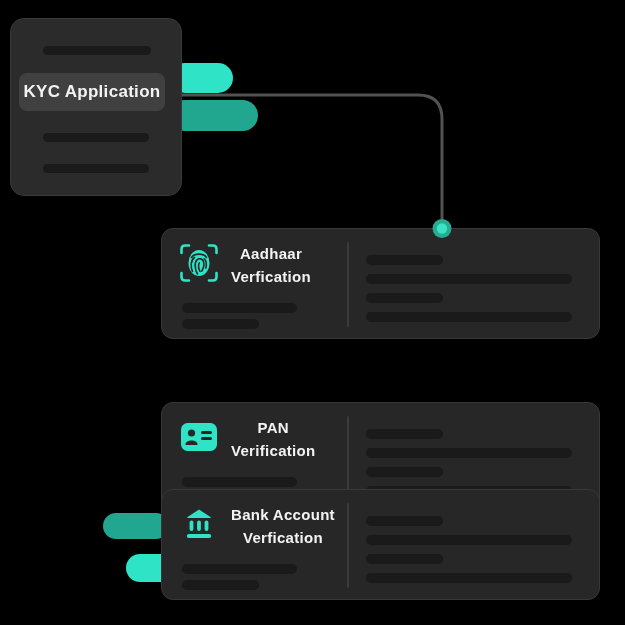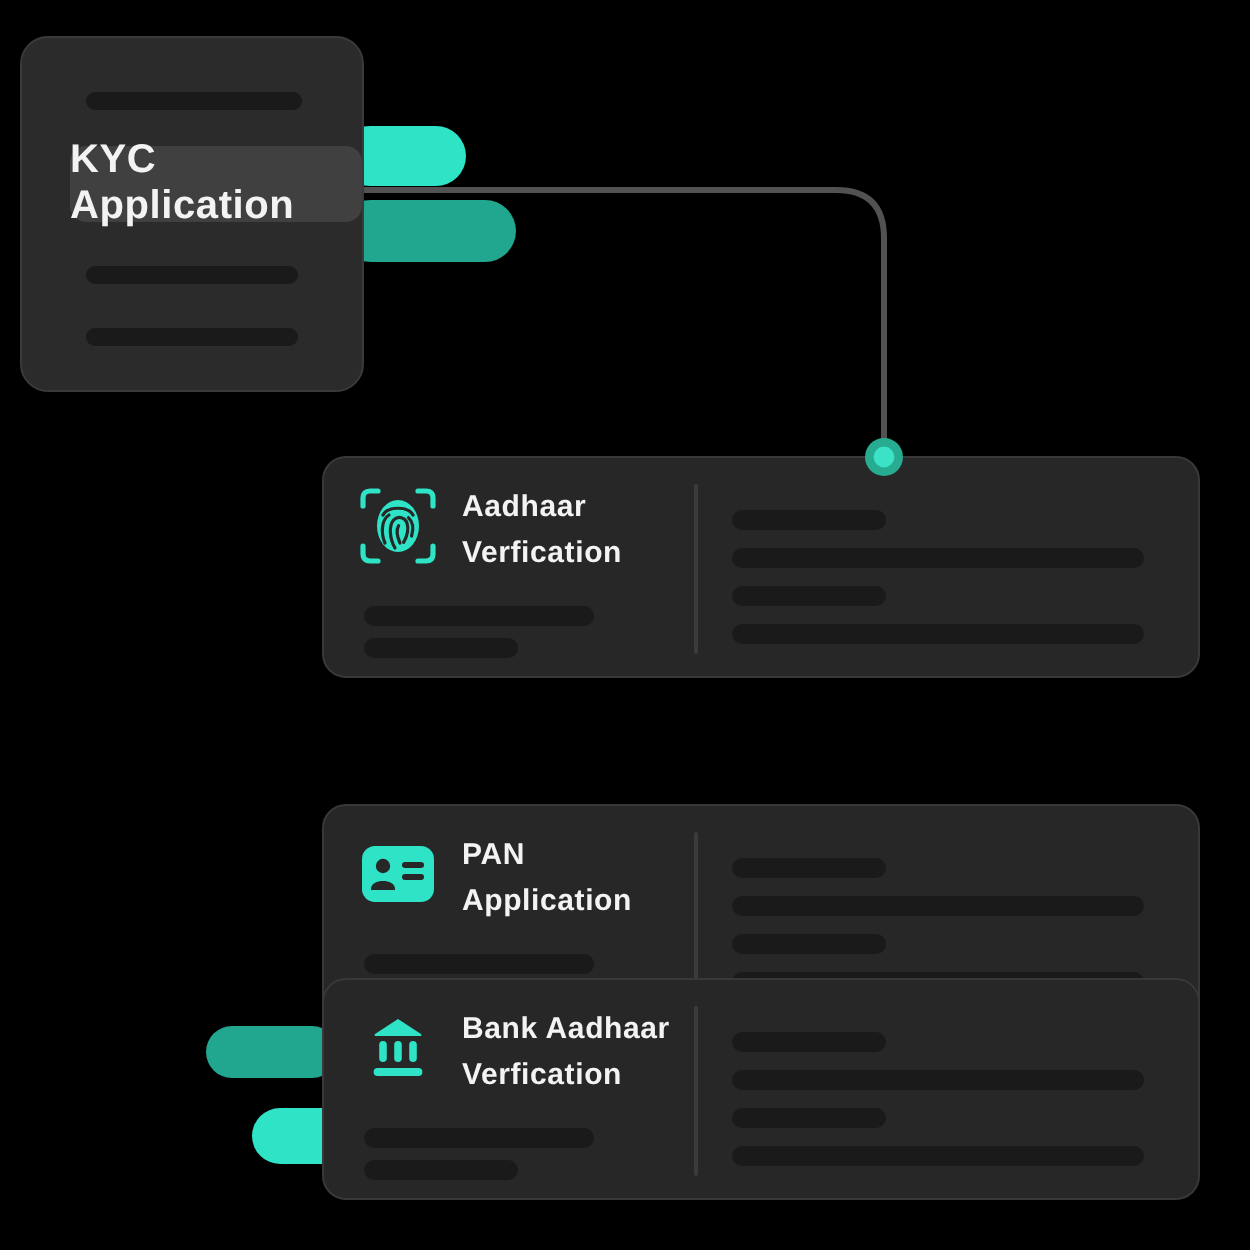--- a/index.html
+++ b/index.html
@@ -46,10 +46,10 @@
   .skel{position:absolute;background:var(--skel);border-radius:5px;}
 
   .chip{
-    position:absolute;left:24px;top:54px;width:146px;height:38px;
+    position:absolute;left:8px;top:54px;width:146px;height:38px;
     background:var(--chip-bg);border-radius:8px;
     display:flex;align-items:center;justify-content:center;
-    color:var(--text);font-size:20px;font-weight:600;letter-spacing:.3px;
+    color:var(--text);font-size:17px;font-weight:600;letter-spacing:.3px;
     cursor:default;
   }
 

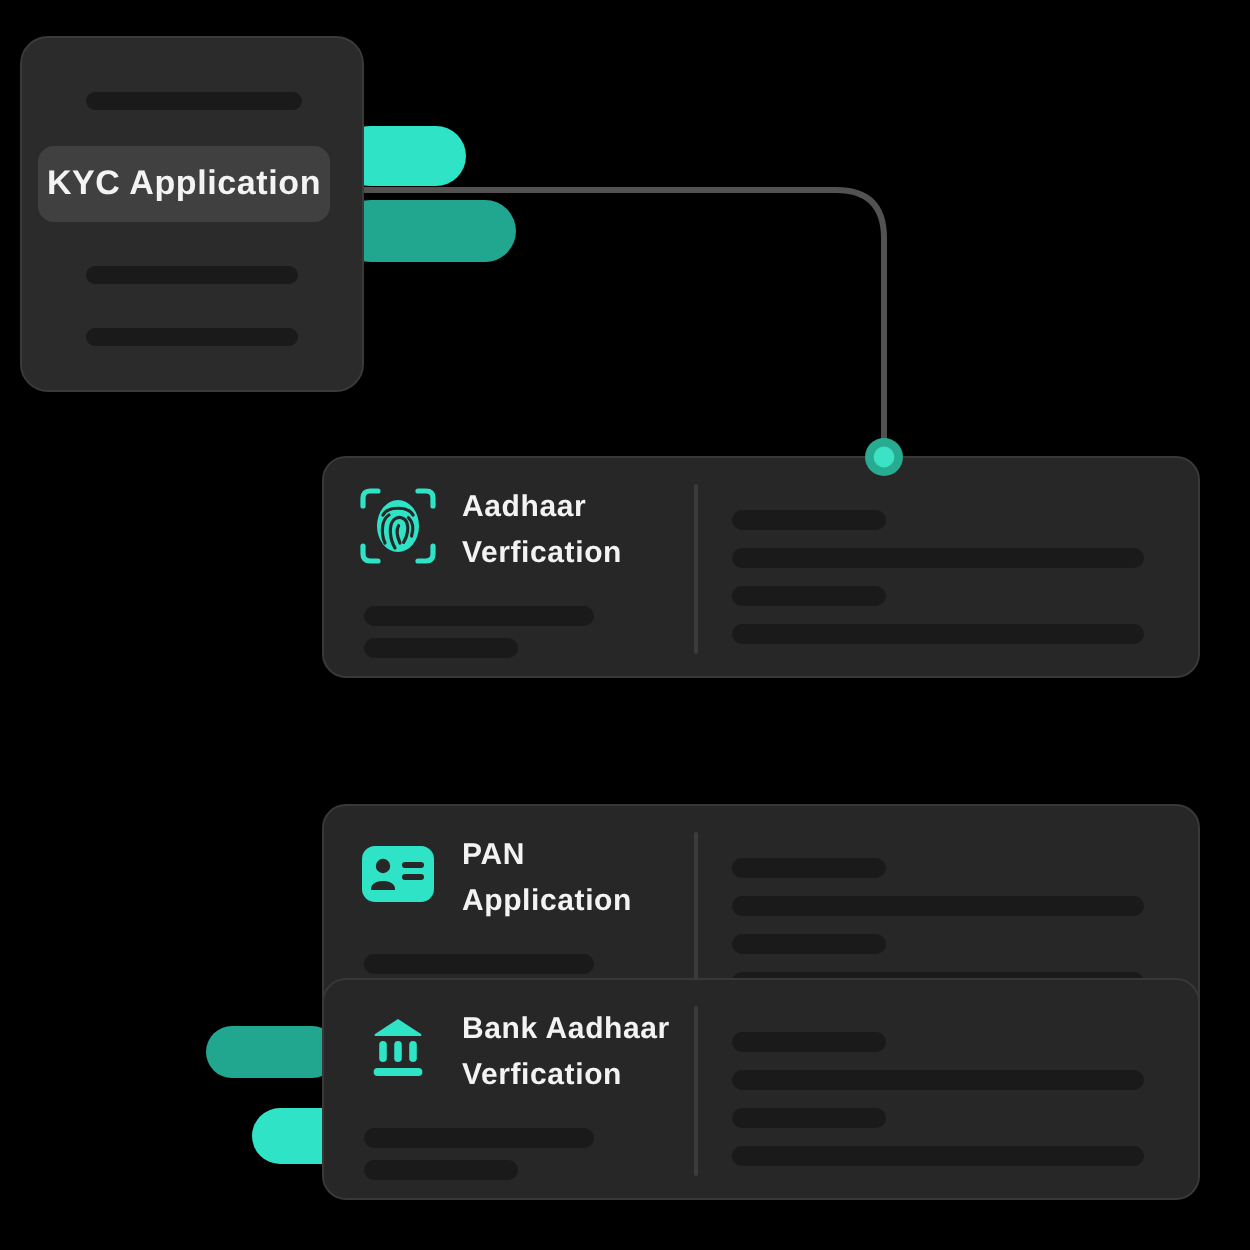--- a/index.html
+++ b/index.html
@@ -53,7 +53,7 @@
     cursor:default;
   }
 
-  .step-card{left:161px;width:439px;height:111px;}
+  .step-card{left:161px;width:439px;height:111px;text-align:center;}
   .step-card.s0{top:228px;}
   .step-card.s1{top:358px;margin-top:44px;}
   .step-card.s2{top:489px;}

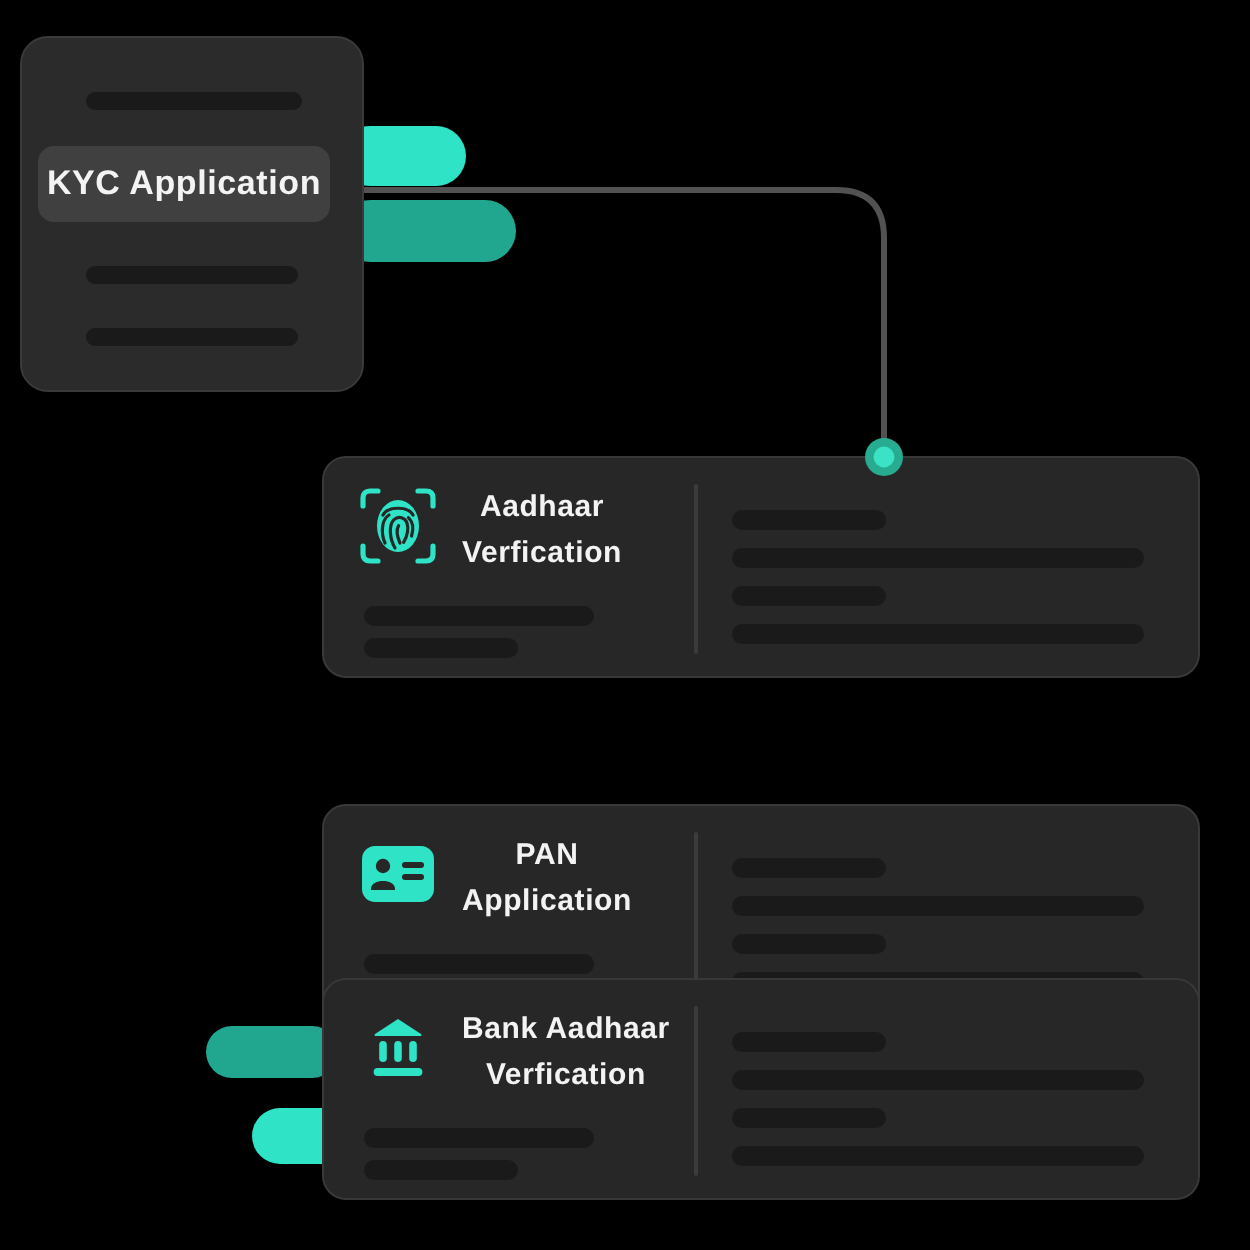--- a/index.html
+++ b/index.html
@@ -149,7 +149,7 @@
     </div>
     <div class="step-title">
       <span>PAN</span><br>
-      <span>Application</span>
+      <span>Verification</span>
     </div>
     <div class="skel lskel1"></div>
     <div class="skel lskel2"></div>

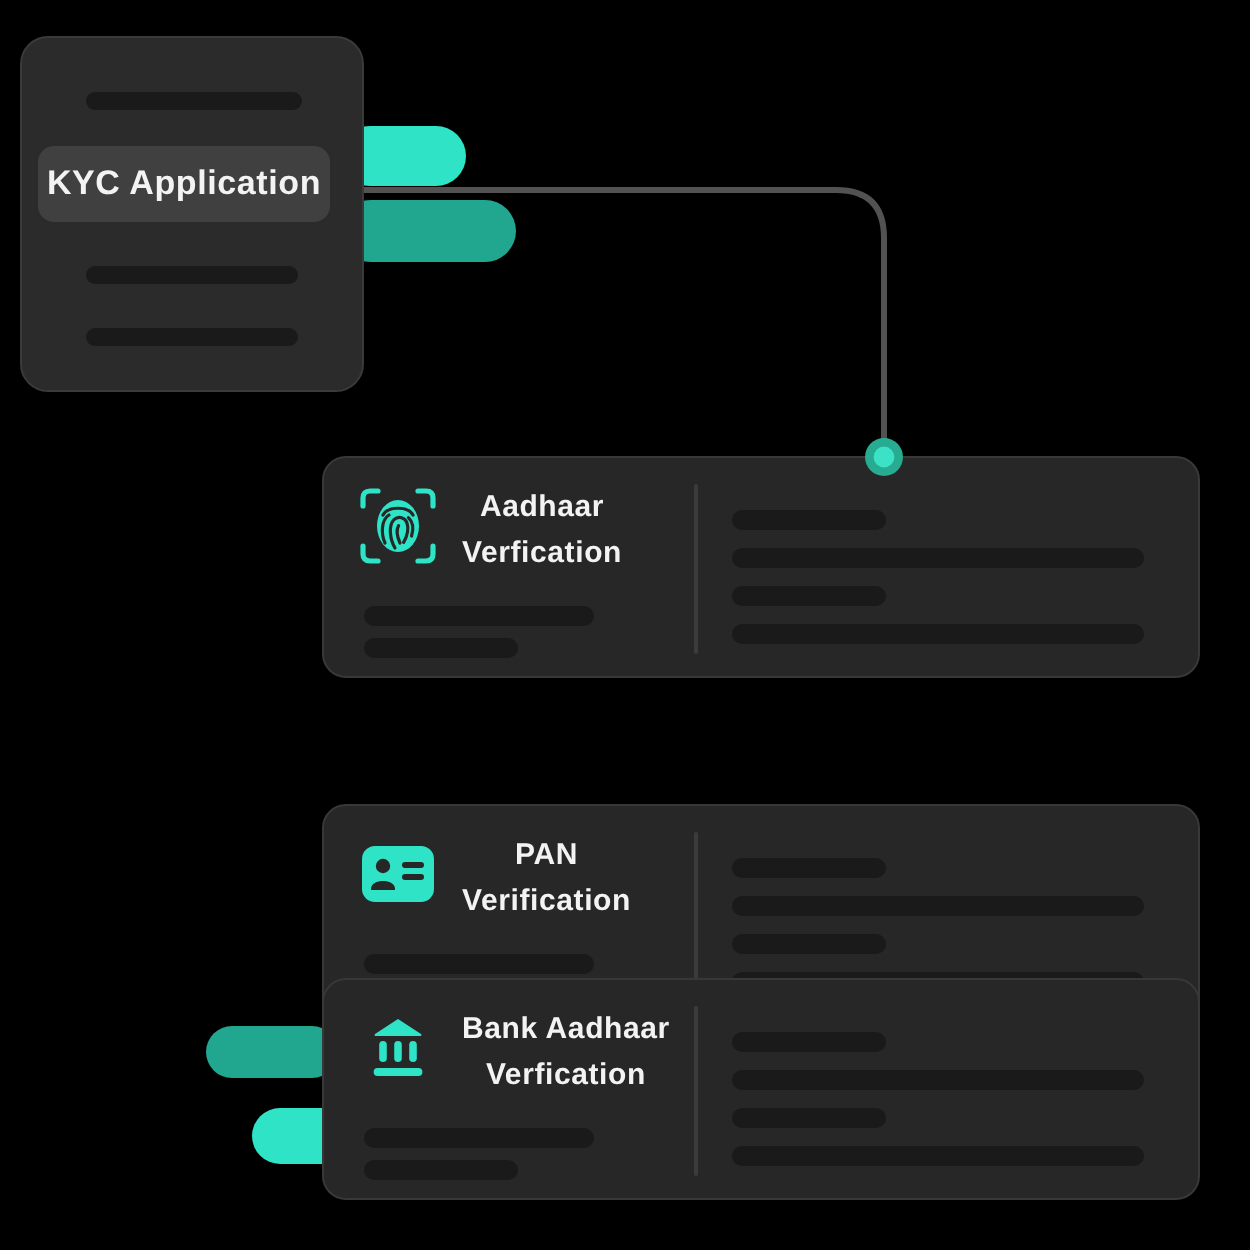--- a/index.html
+++ b/index.html
@@ -171,7 +171,7 @@
       </svg>
     </div>
     <div class="step-title">
-      <span>Bank Aadhaar</span><br>
+      <span>Bank Account</span><br>
       <span>Verfication</span>
     </div>
     <div class="skel lskel1"></div>

